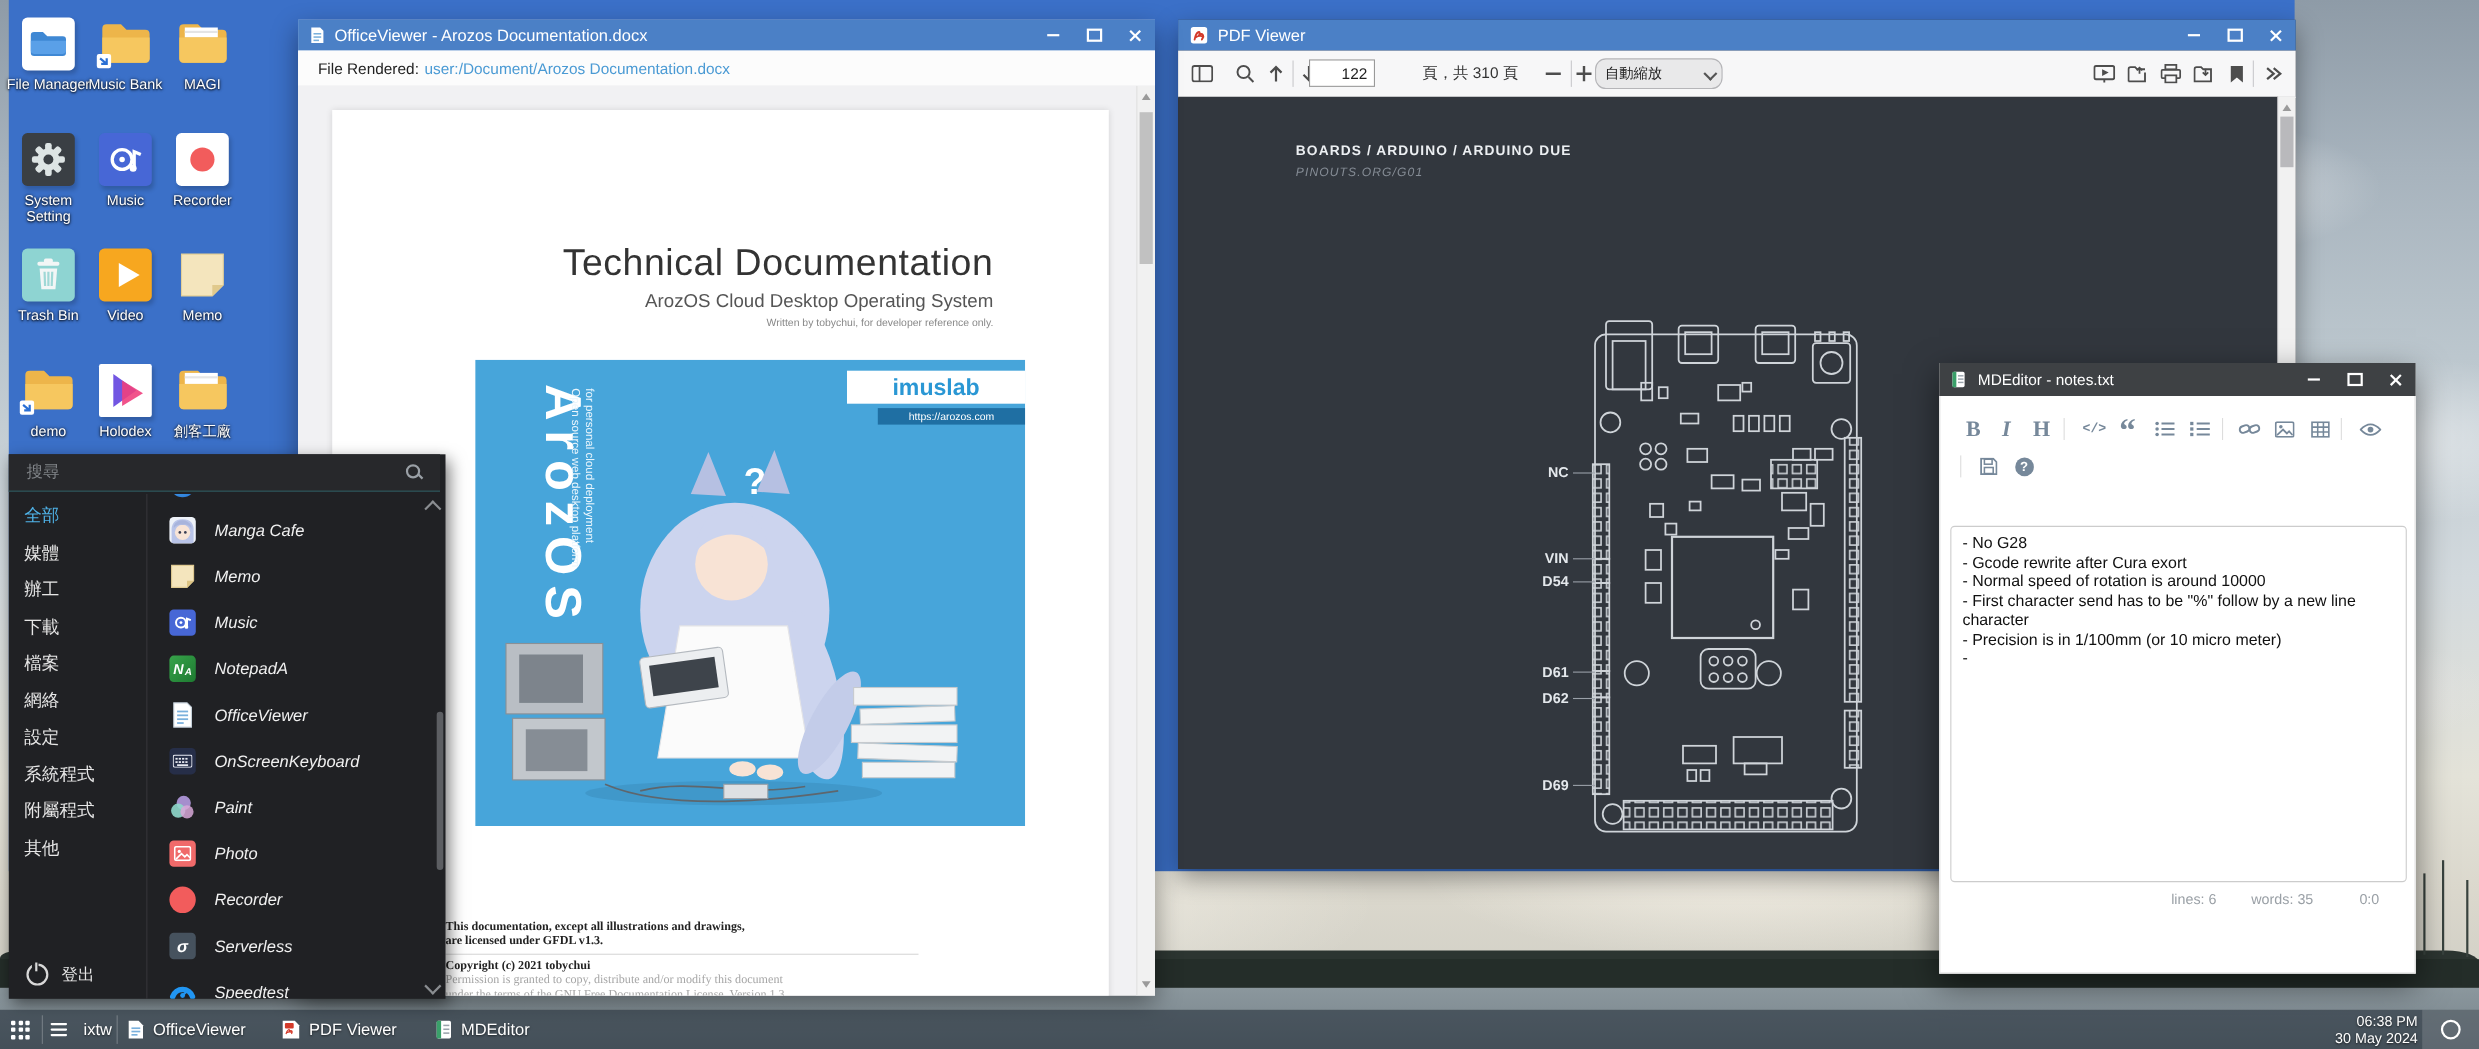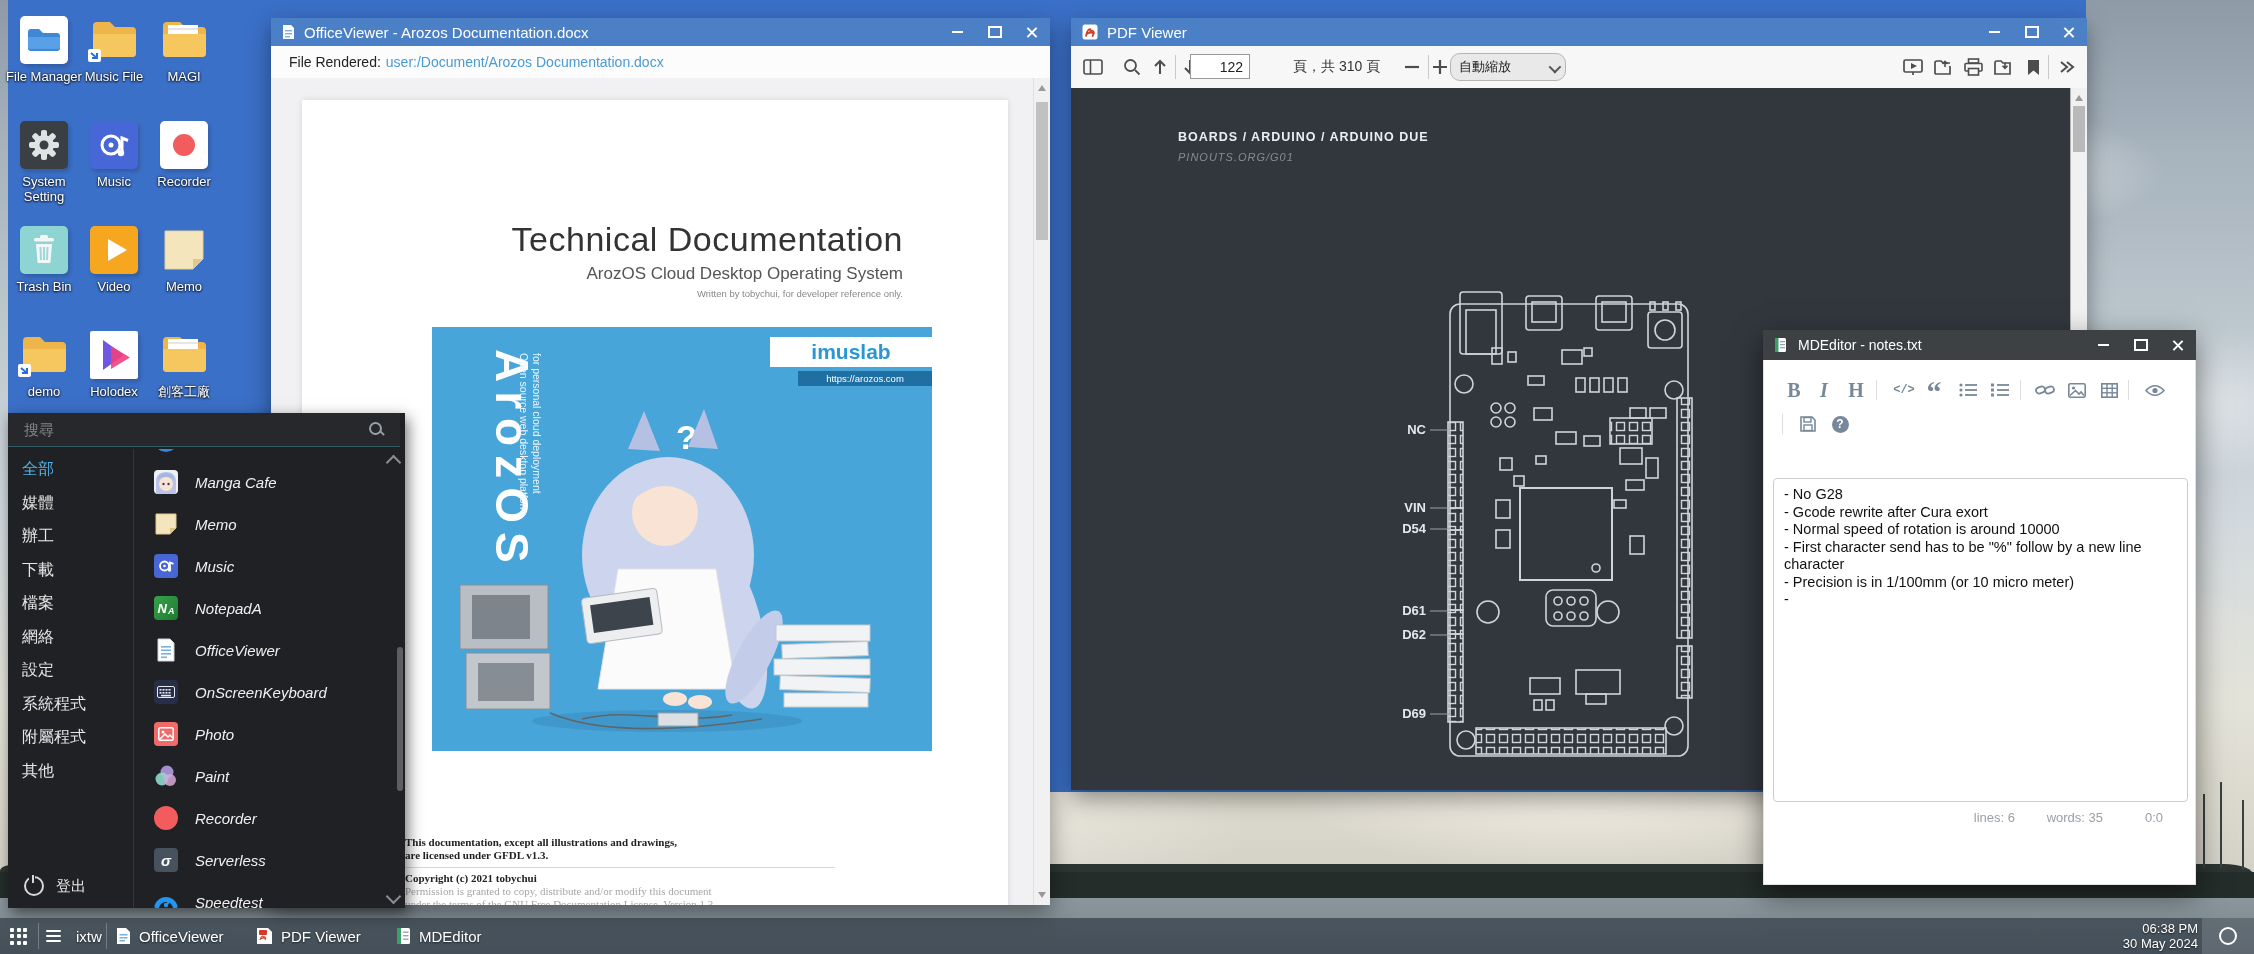--- a/index.html
+++ b/index.html
@@ -177,7 +177,7 @@
           </svg>
       </div>
     </div>
-    <div class="lb">Music File</div>
+    <div class="lb">Music Bank</div>
   </div>
   <div class="dicon" style="left:146px;top:16px;">
     <div class="art">

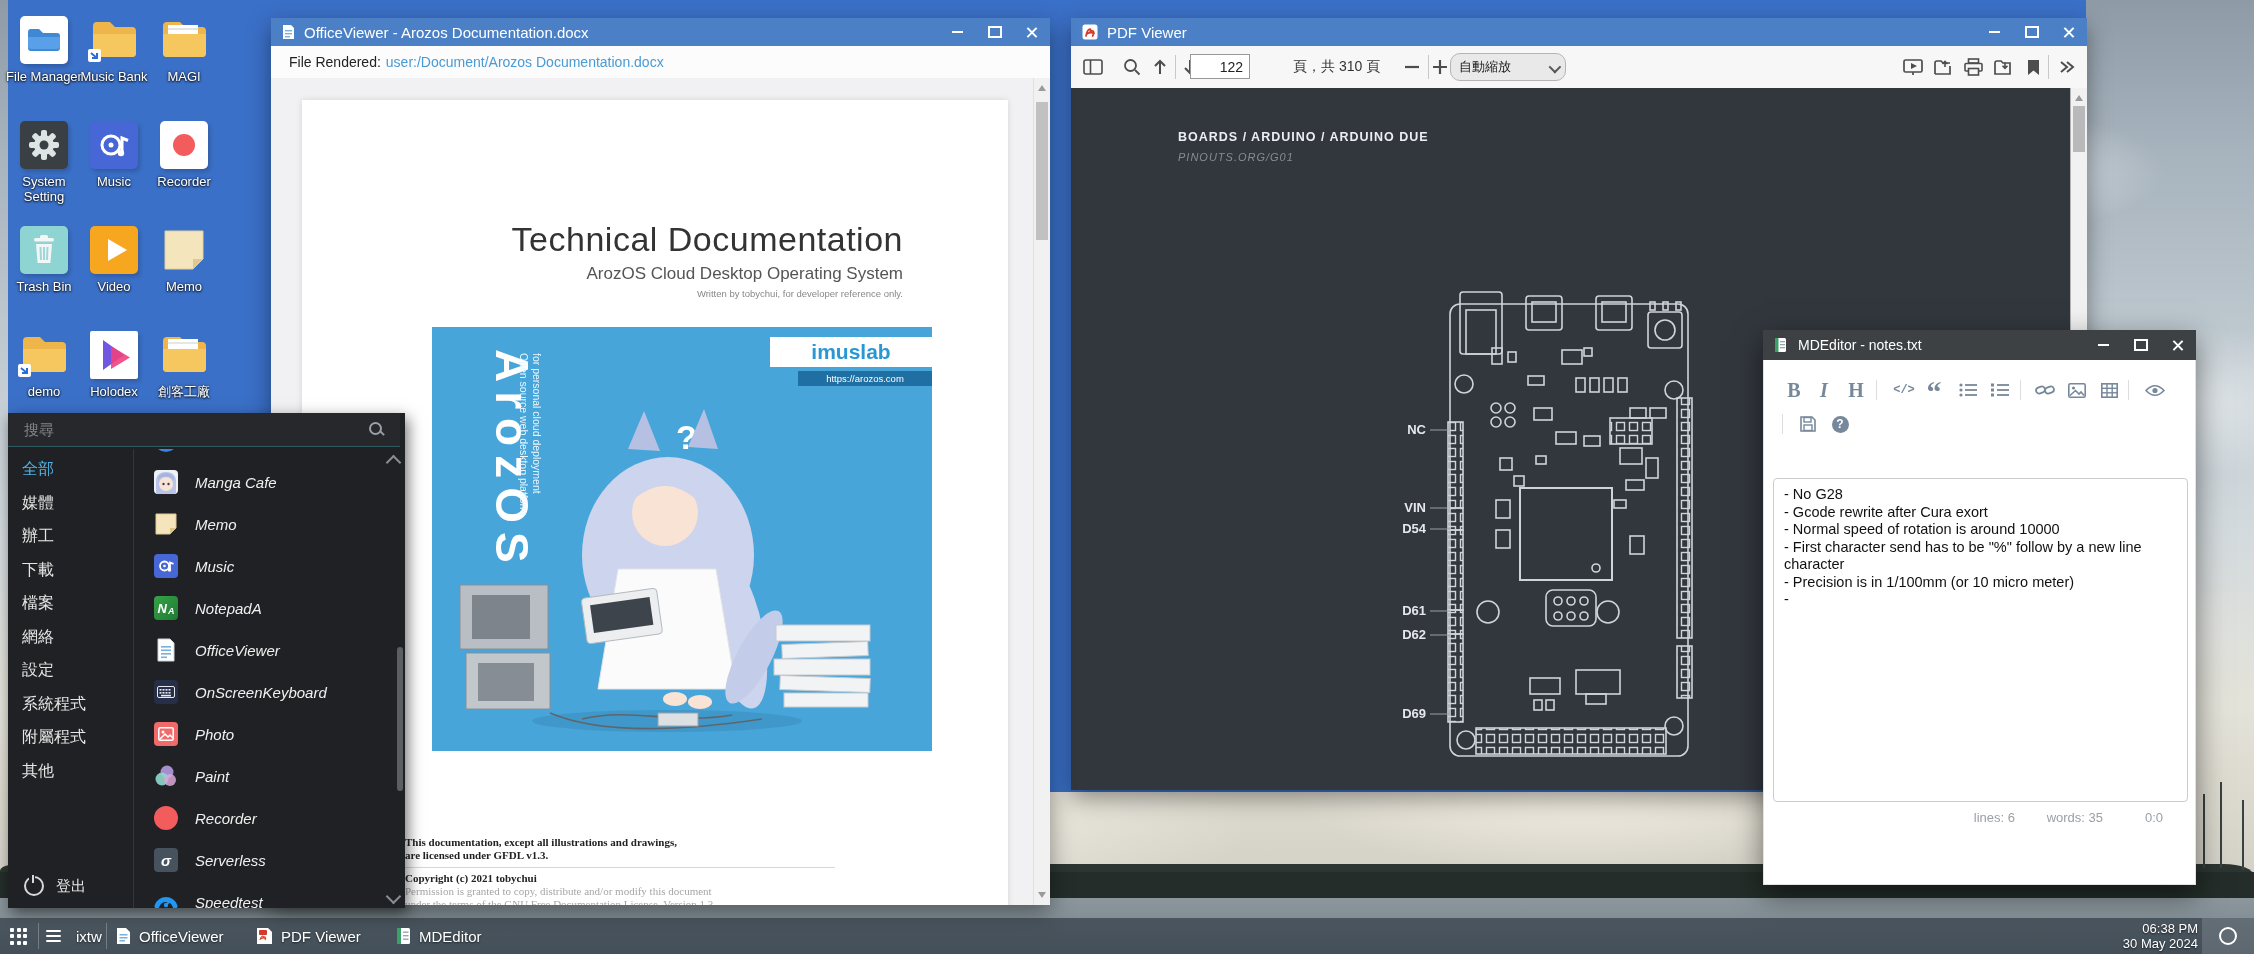--- a/index.html
+++ b/index.html
@@ -710,6 +710,16 @@
           <span class="lbl">OnScreenKeyboard</span>
         </div>
         <div class="sm-app">
+          <div class="ai">
+            <svg width="24" height="24">
+                <circle cx="13" cy="8" r="6.5" fill="#b49ae0" opacity=".9"></circle>
+            <circle cx="8" cy="15" r="6.5" fill="#8fd8cc" opacity=".9"></circle>
+            <circle cx="16" cy="16" r="6" fill="#d8a8d8" opacity=".85"></circle>
+              </svg>
+          </div>
+          <span class="lbl">Paint</span>
+        </div>
+        <div class="sm-app">
           <div class="ai" style="background:#f06a6a;display:flex;align-items:center;justify-content:center;">
             <svg width="16" height="14">
                 <rect x="0.8" y="0.8" width="14.4" height="12.4" rx="1.5" fill="none" stroke="#fff" stroke-width="1.5"></rect>
@@ -718,16 +728,6 @@
               </svg>
           </div>
           <span class="lbl">Photo</span>
-        </div>
-        <div class="sm-app">
-          <div class="ai">
-            <svg width="24" height="24">
-                <circle cx="13" cy="8" r="6.5" fill="#b49ae0" opacity=".9"></circle>
-            <circle cx="8" cy="15" r="6.5" fill="#8fd8cc" opacity=".9"></circle>
-            <circle cx="16" cy="16" r="6" fill="#d8a8d8" opacity=".85"></circle>
-              </svg>
-          </div>
-          <span class="lbl">Paint</span>
         </div>
         <div class="sm-app">
           <div class="ai" style="border-radius:50%;background:#f25c5c;"></div>

